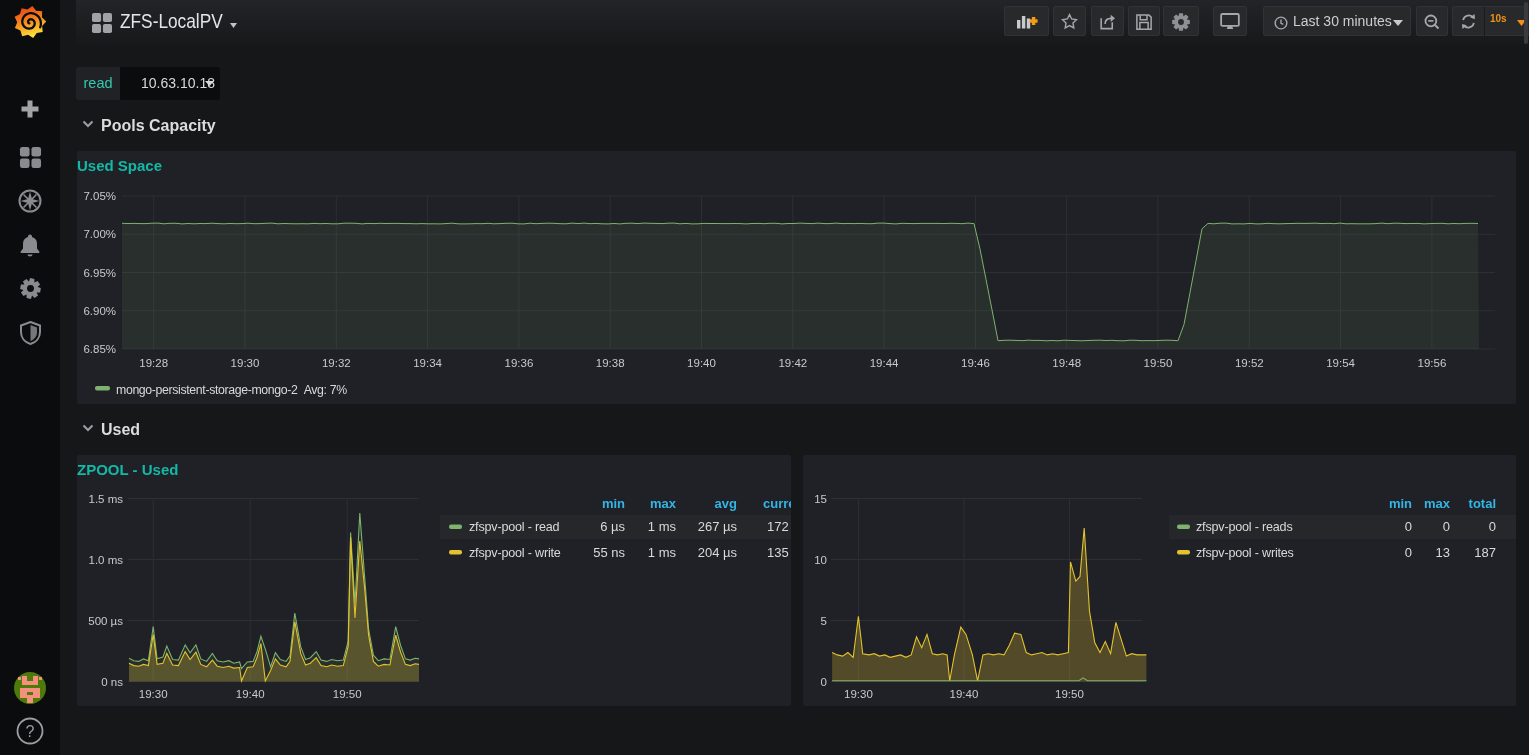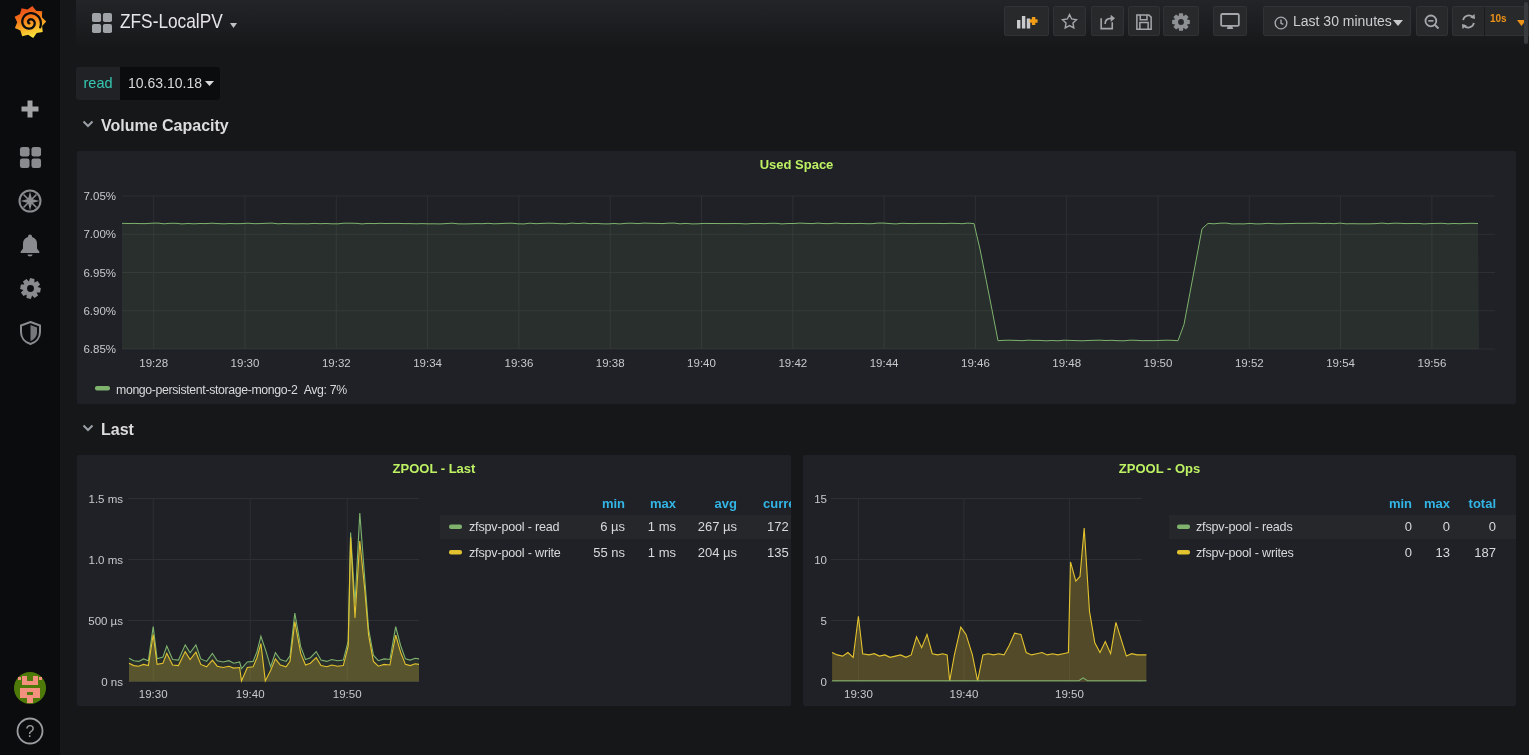--- a/index.html
+++ b/index.html
@@ -16,7 +16,7 @@
 
 .chip{position:absolute;left:76px;top:67px;height:33px;display:flex;z-index:3;}
 .chip .lbl{background:#202226;color:#35c8b2;font-size:14.5px;line-height:33px;width:44px;text-align:center;border-radius:3px 0 0 3px;}
-.chip .val{position:relative;background:#0b0c0e;color:#d8d9da;font-size:14px;line-height:33px;width:100px;padding-left:8px;border-radius:0 3px 3px 0;}
+.chip .val{position:relative;background:#0b0c0e;color:#d8d9da;font-size:14px;line-height:33px;width:100px;padding-left:21px;border-radius:0 3px 3px 0;}
 
 .sect{position:absolute;left:60px;width:1469px;height:34px;color:#d8d9da;}
 .sect .chev{position:absolute;left:22px;top:8px;color:#9aa0a6;}

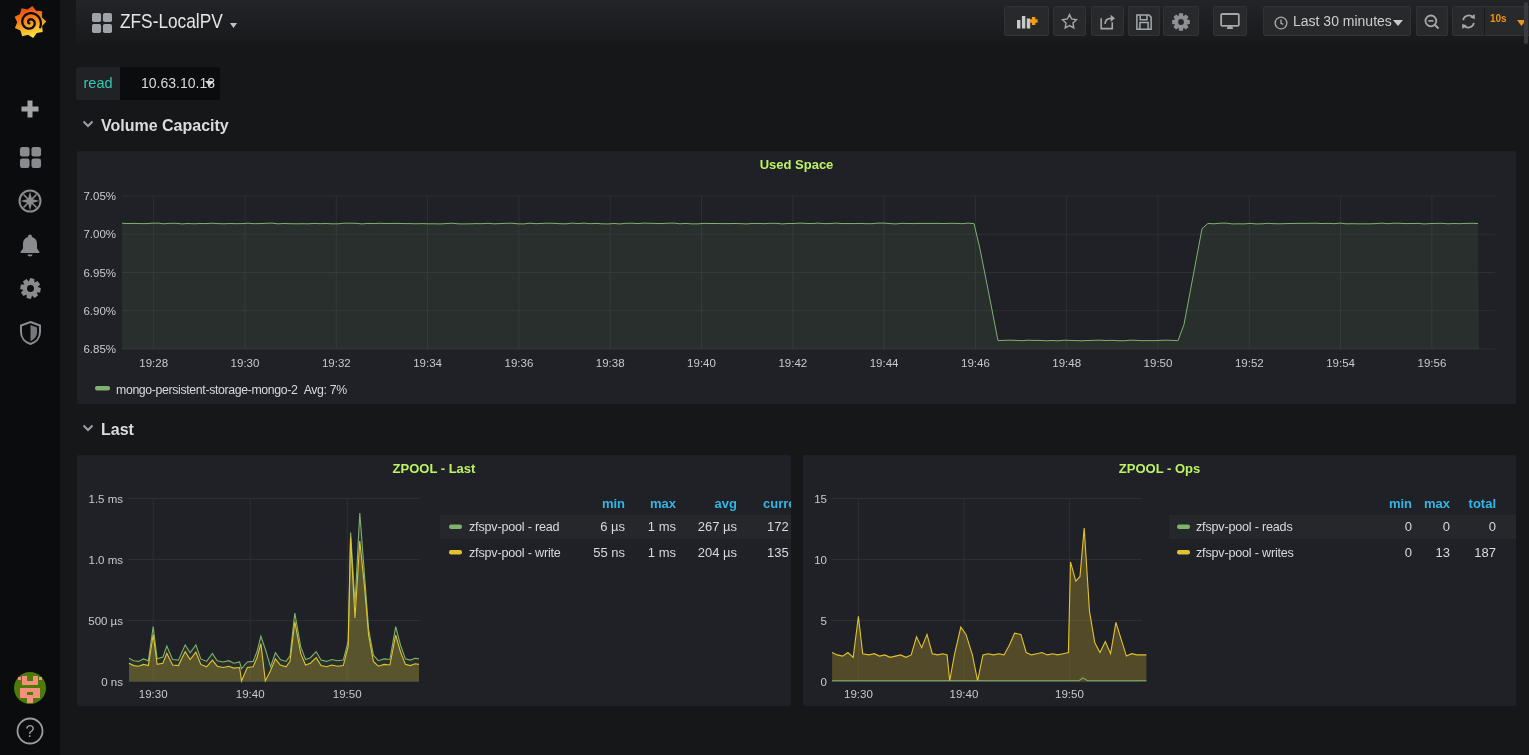--- a/index.html
+++ b/index.html
@@ -185,7 +185,7 @@
     <svg class="chev" width="12" height="8" viewBox="0 0 12 8">
         <path d="M1.5 1.5 L6 6 L10.5 1.5" stroke="#9aa0a6" stroke-width="2" fill="none"></path>
       </svg>
-    <div class="txt">Volume Capacity</div>
+    <div class="txt">Pools Capacity</div>
   </div>
 
   <div class="panel" id="panel-used" style="left:76px;top:150px;width:1441px;height:255px;">

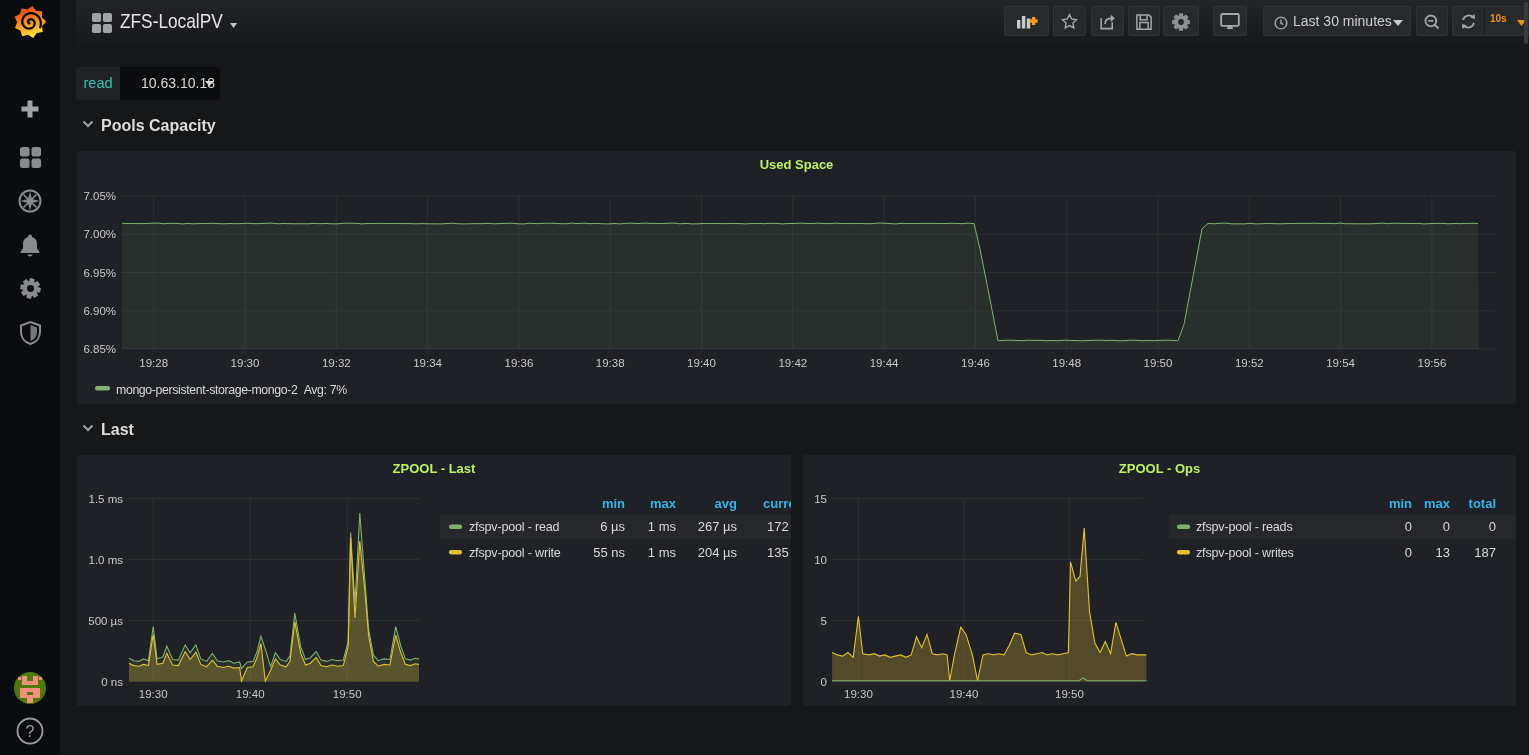--- a/index.html
+++ b/index.html
@@ -23,7 +23,7 @@
 .sect .txt{position:absolute;left:41px;top:5px;font-size:16px;font-weight:bold;color:#dcdcdd;}
 
 .panel{position:absolute;background:#1f2126;border:1px solid #16171a;border-radius:3px;overflow:hidden;}
-.ptitle{position:absolute;top:6px;width:100%;text-align:center;font-size:13px;font-weight:bold;color:#bef264;}
+.ptitle{position:absolute;top:6px;width:100%;font-size:15px;font-weight:bold;color:#14b8a6;}
 .panel svg{position:absolute;left:0;top:0;}
 text{font-family:"Liberation Sans",sans-serif;}
 </style>

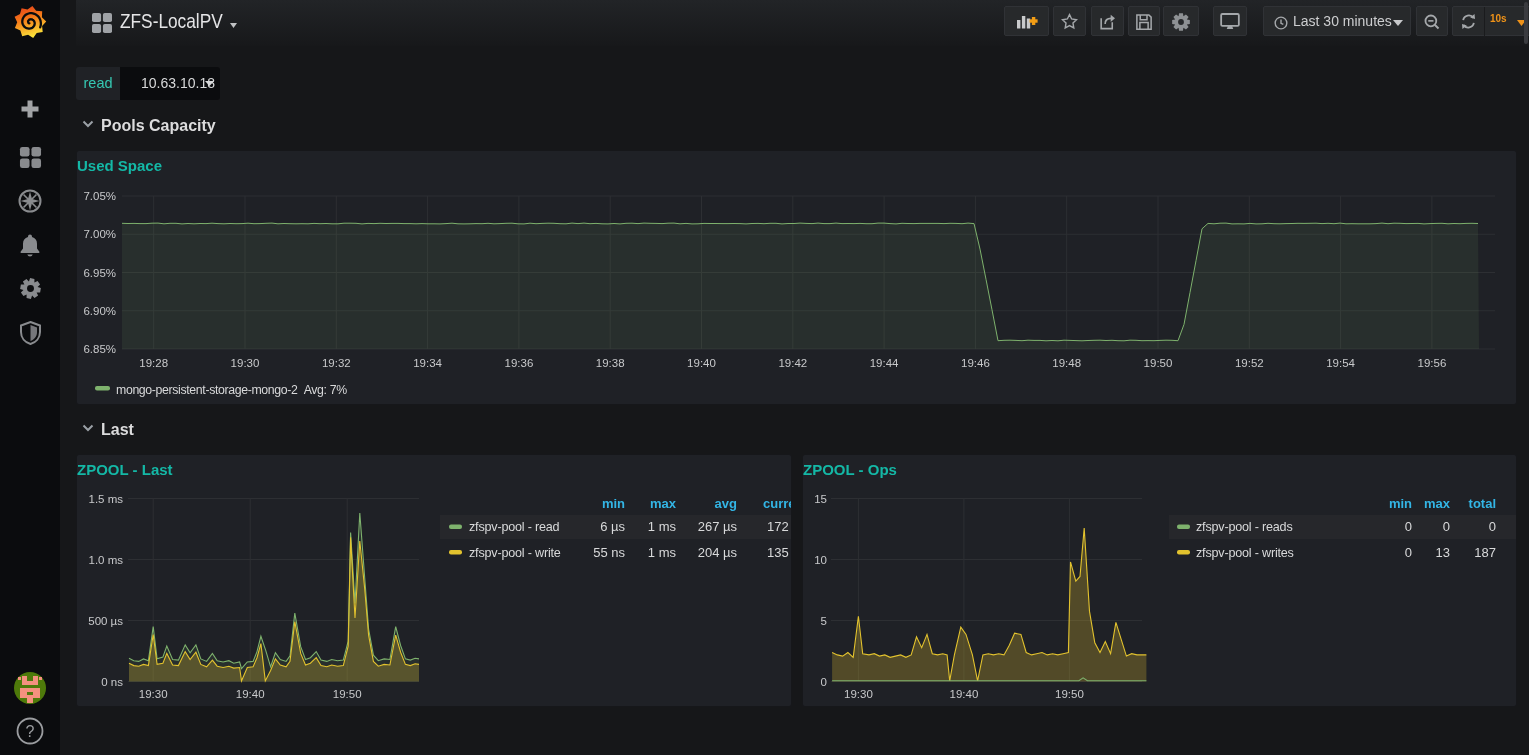--- a/index.html
+++ b/index.html
@@ -242,7 +242,7 @@
     <svg class="chev" width="12" height="8" viewBox="0 0 12 8">
         <path d="M1.5 1.5 L6 6 L10.5 1.5" stroke="#9aa0a6" stroke-width="2" fill="none"></path>
       </svg>
-    <div class="txt">Last</div>
+    <div class="txt">Used</div>
   </div>
 
   <div class="panel" id="panel-time" style="left:76px;top:454px;width:716px;height:253px;">

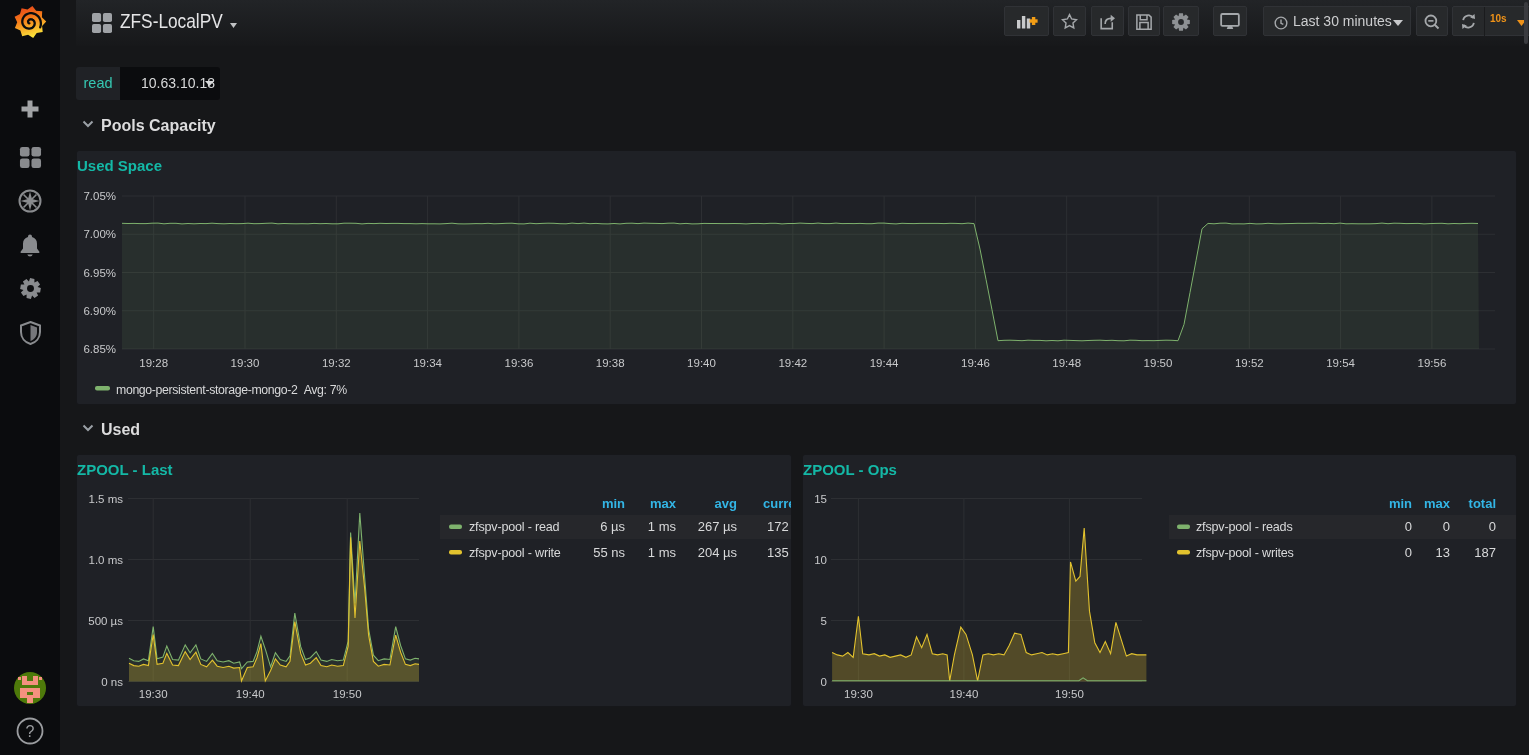--- a/index.html
+++ b/index.html
@@ -283,7 +283,7 @@
     <text x="660" y="101.5" text-anchor="end" font-size="13" fill="#d8d9da">204 µs</text>
     <text x="690" y="101.5" font-size="13" fill="#d8d9da">135 µs</text>
     </svg>
-    <div class="ptitle">ZPOOL - Last</div>
+    <div class="ptitle">ZPOOL - Used</div>
   </div>
 
   <div class="panel" id="panel-ops" style="left:802px;top:454px;width:715px;height:253px;">

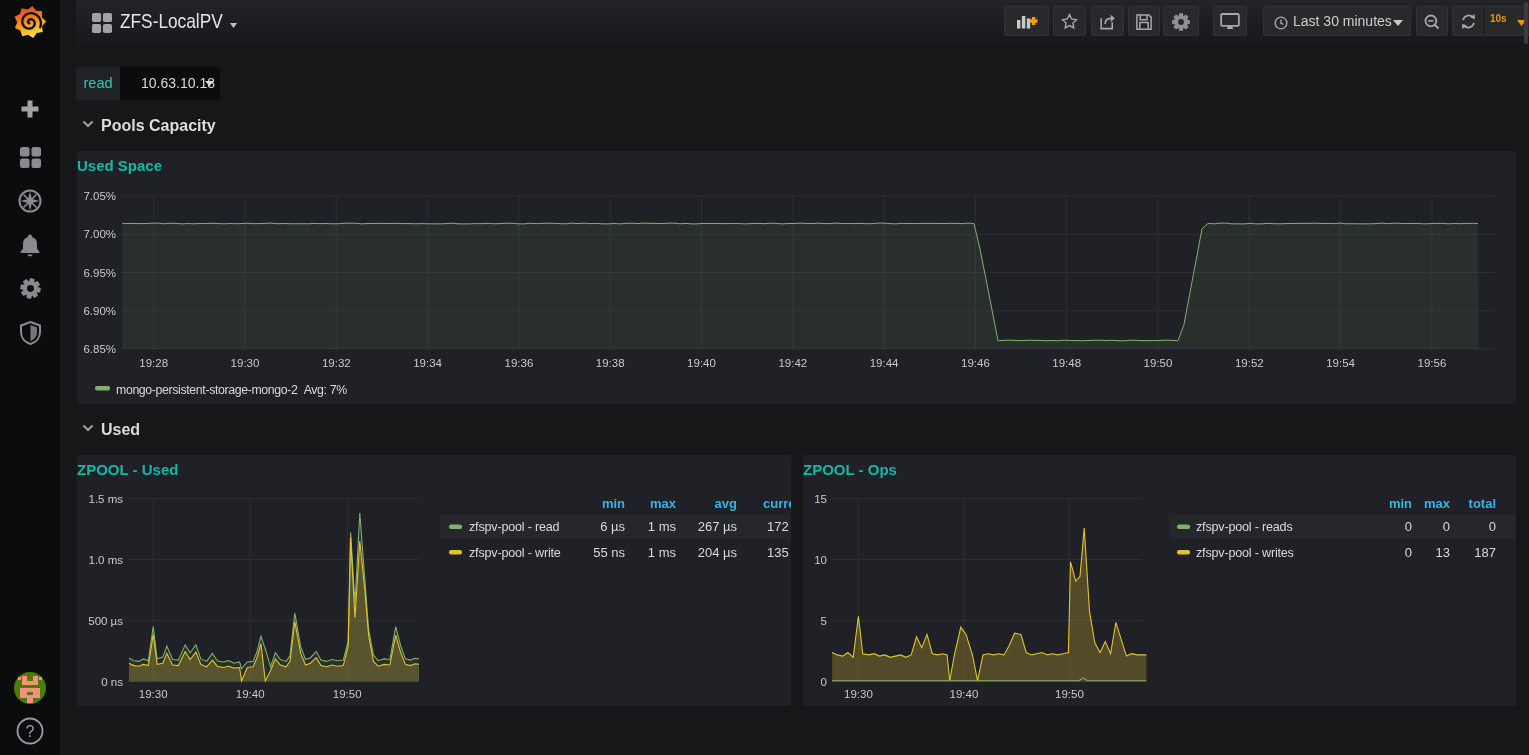--- a/index.html
+++ b/index.html
@@ -320,7 +320,6 @@
     <text x="647" y="101.5" text-anchor="end" font-size="13" fill="#d8d9da">13</text>
     <text x="693" y="101.5" text-anchor="end" font-size="13" fill="#d8d9da">187</text>
     </svg>
-    <div class="ptitle">ZPOOL - Ops</div>
   </div>
 
 

